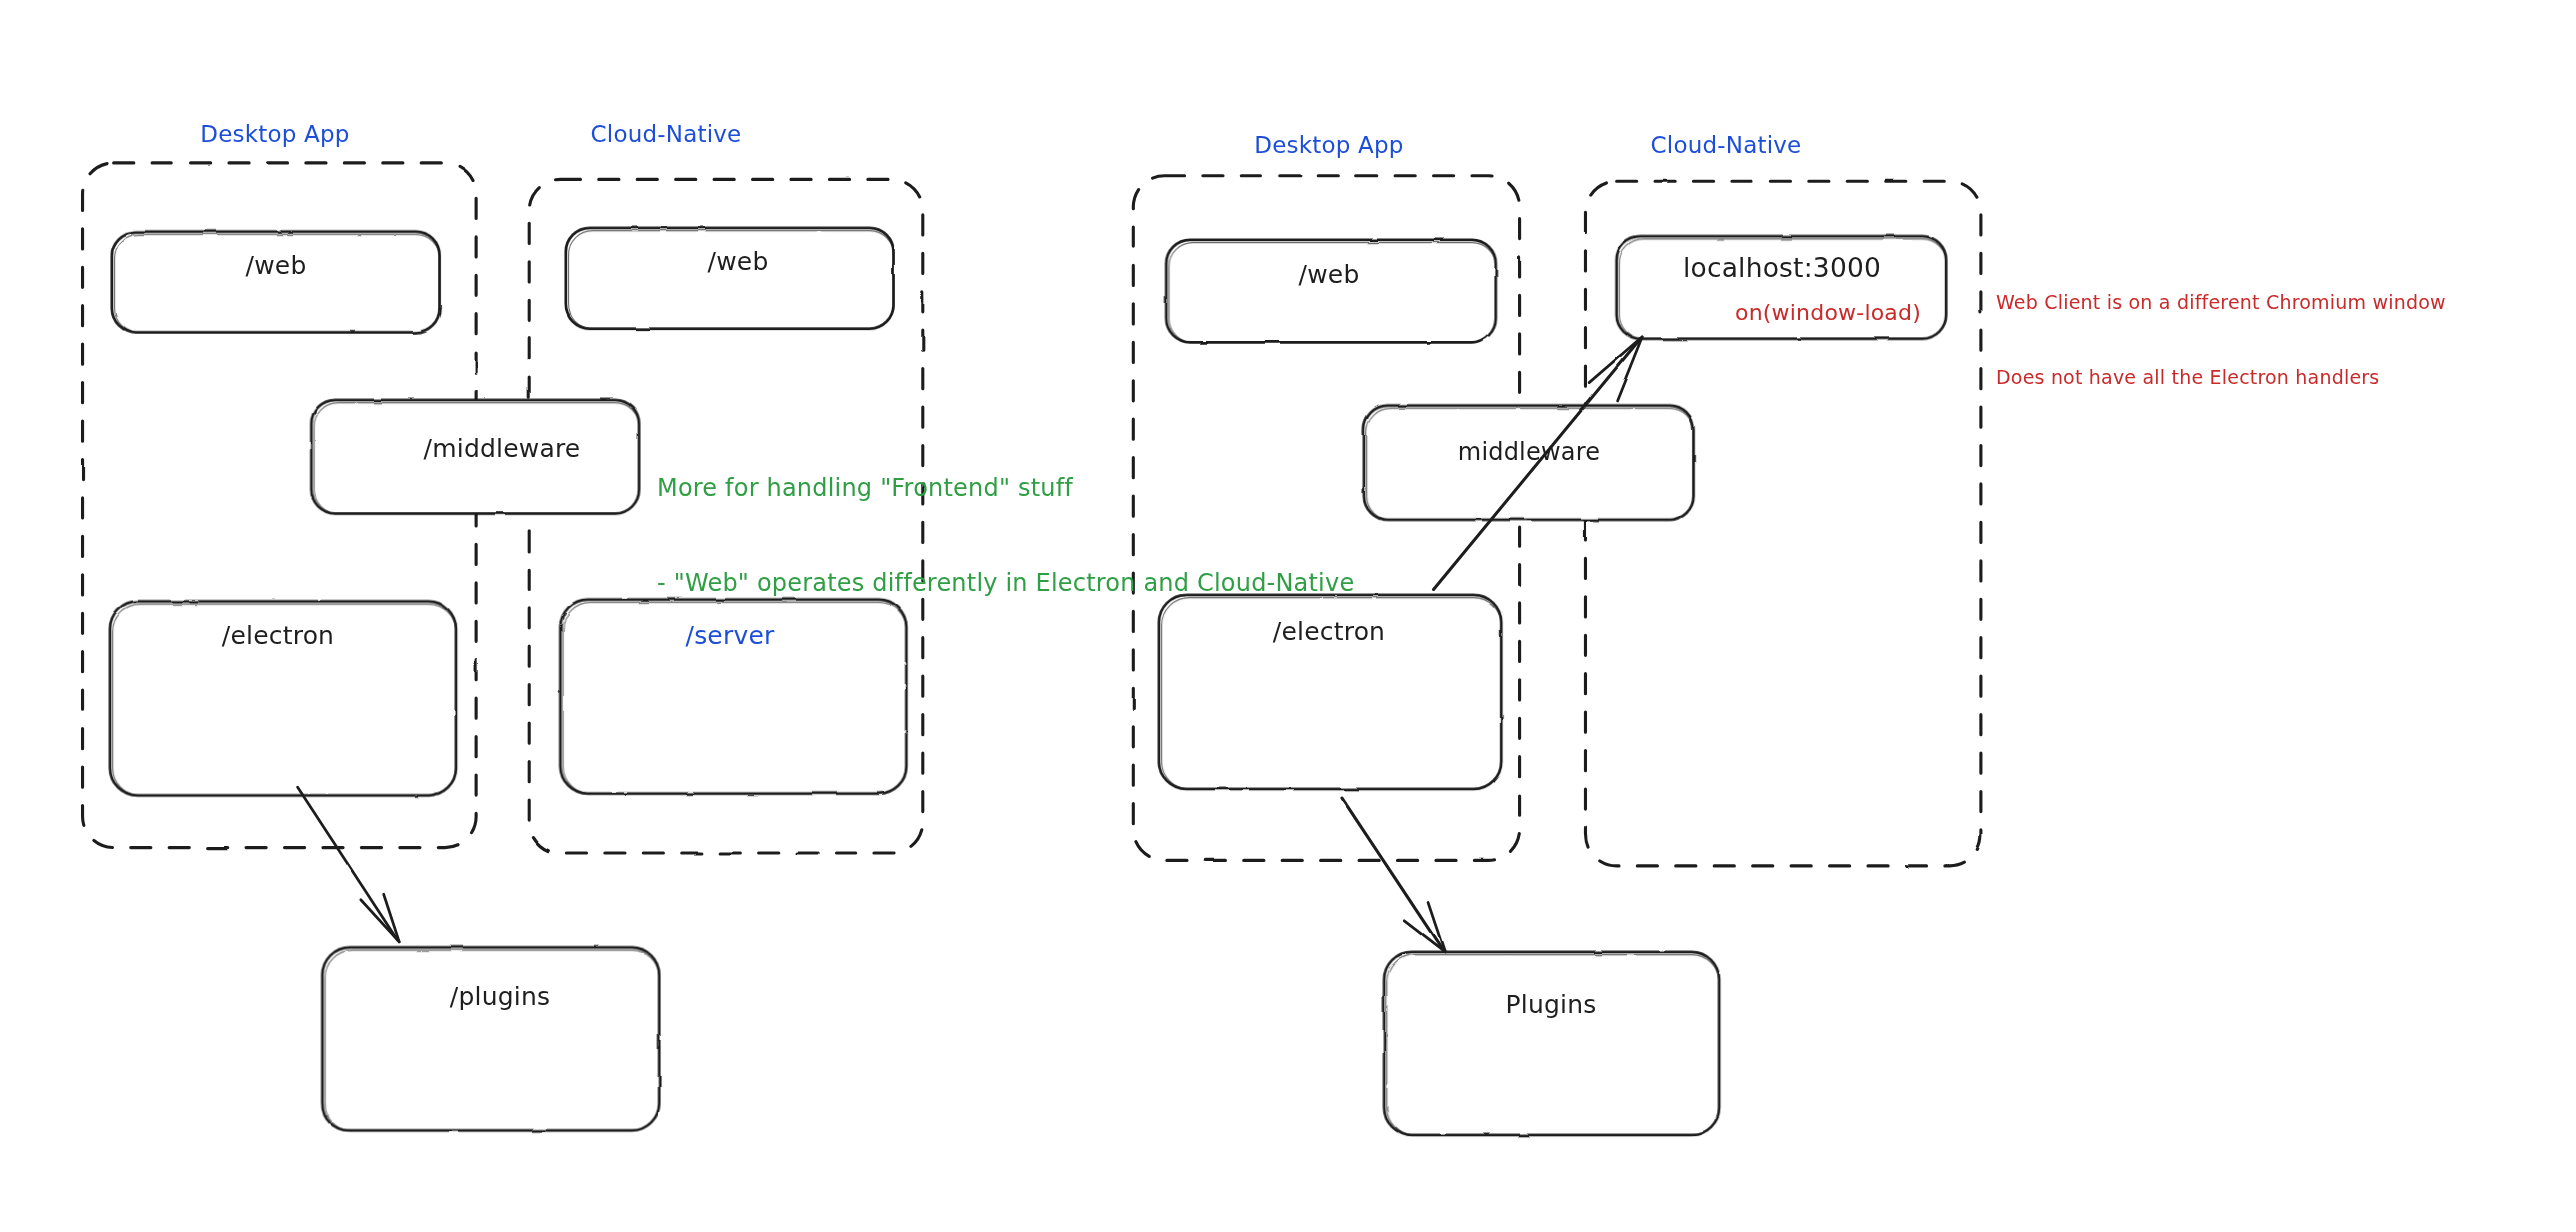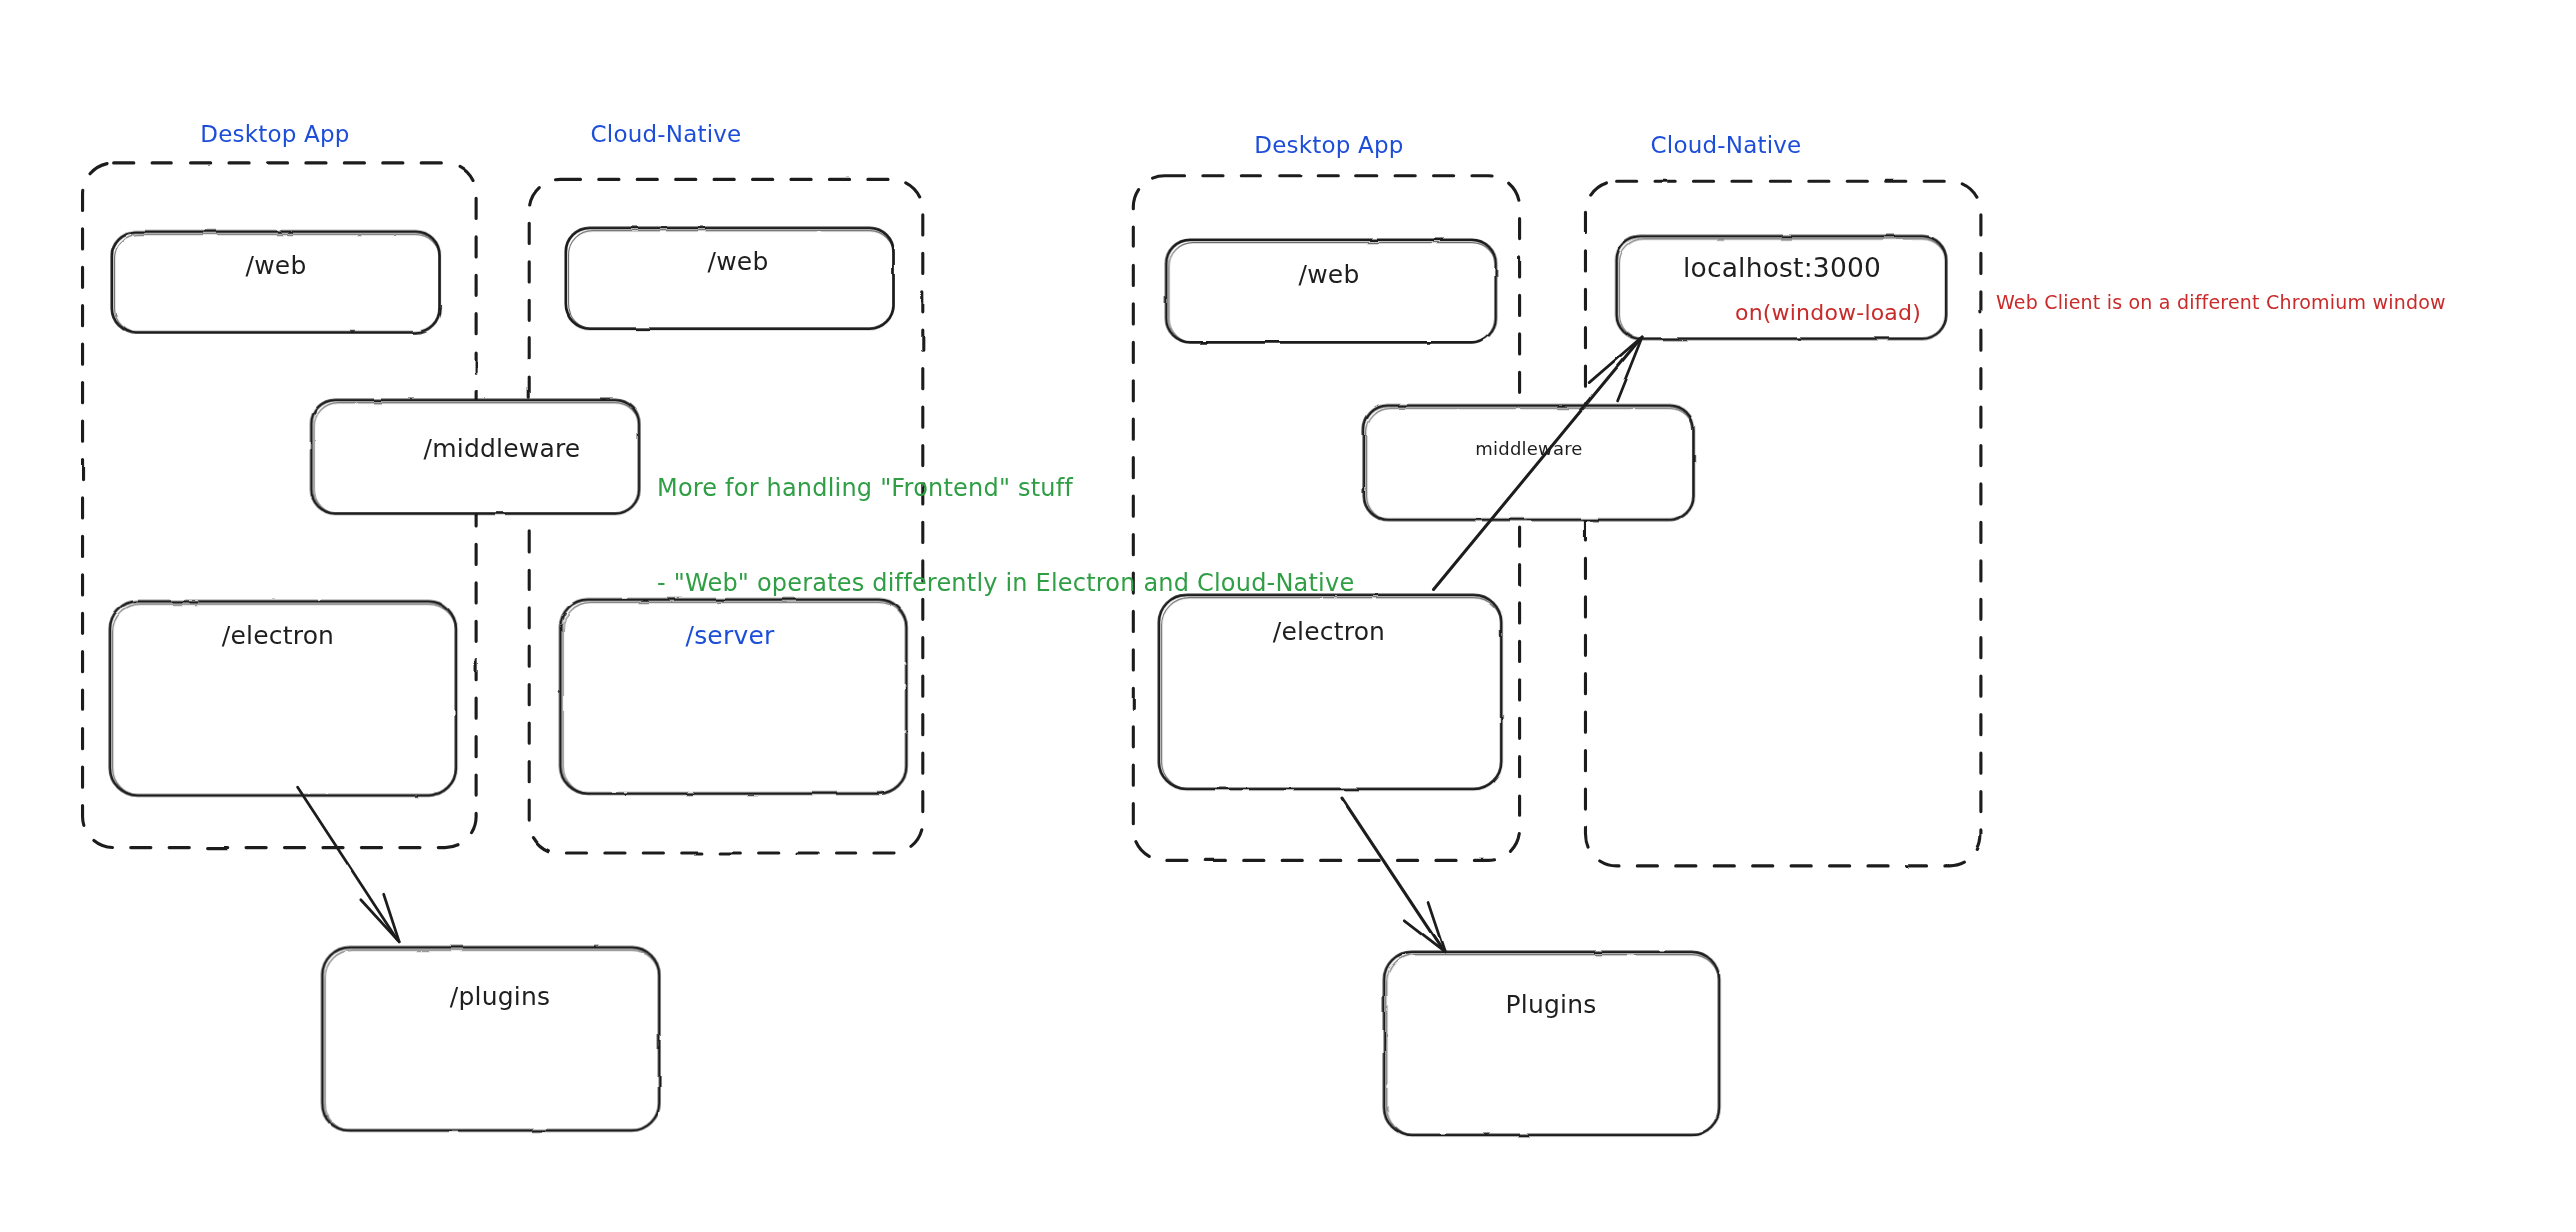--- a/index.html
+++ b/index.html
@@ -177,6 +177,7 @@
 
   <div class="txt note-red" style="left:1996px; top:240px;">
     <div>Web Client is on a different Chromium window</div>
+    <div>Does not have all the Electron handlers</div>
   </div>
 
 </div>

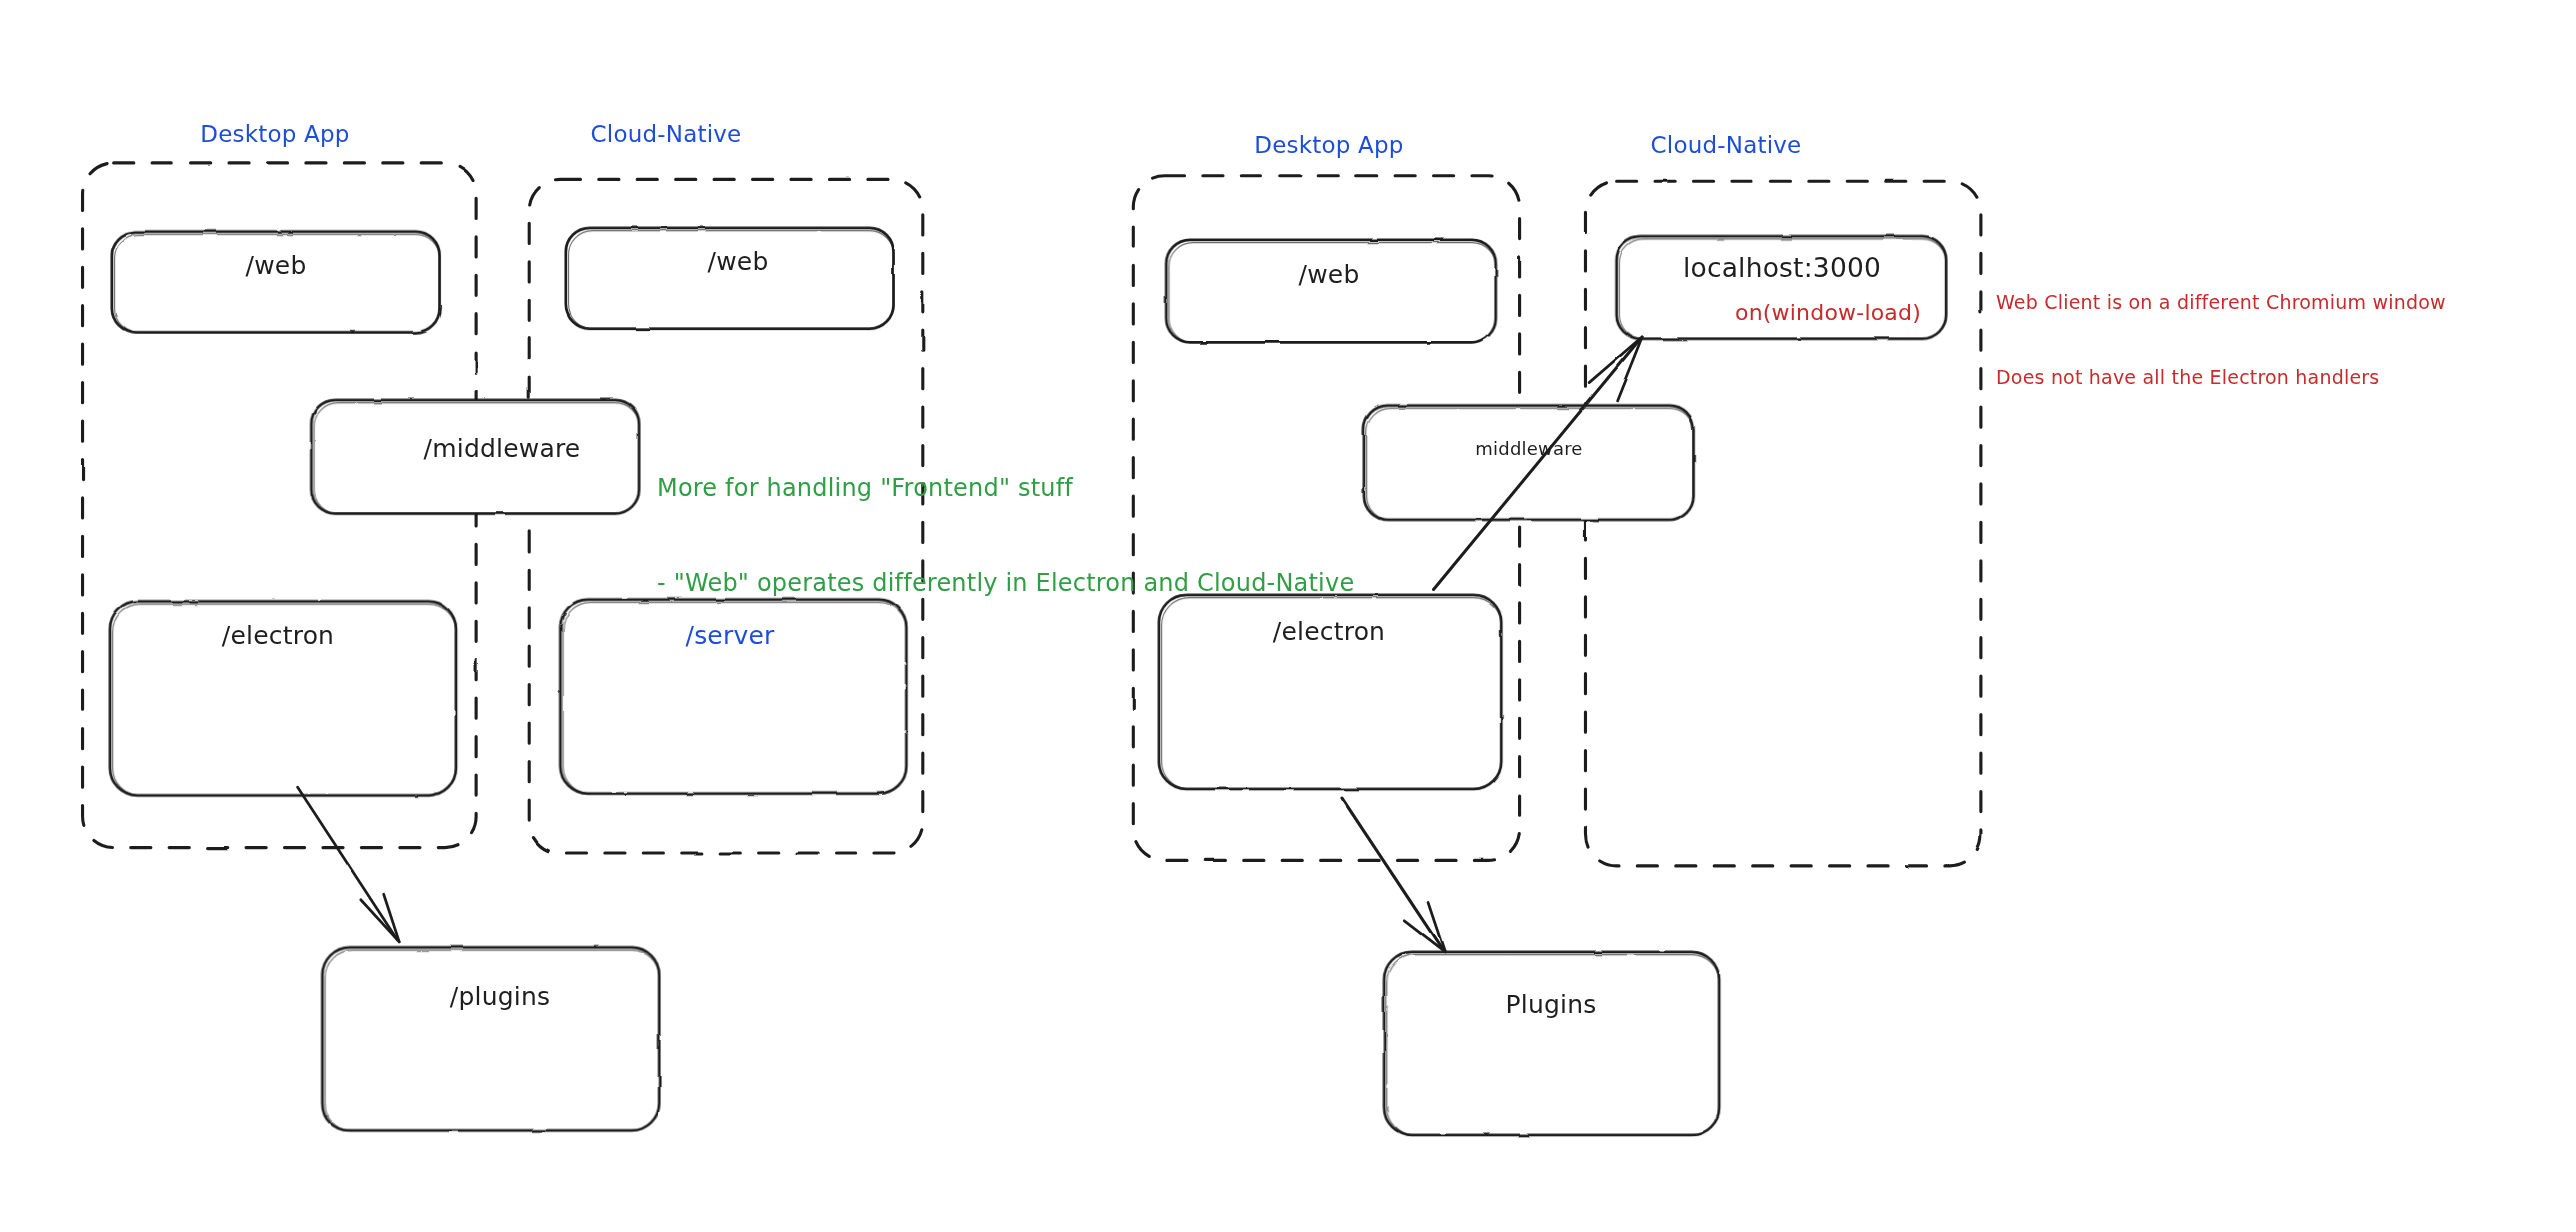--- a/index.html
+++ b/index.html
@@ -166,7 +166,7 @@
   <div class="txt box-label" style="left:1329px; top:258px;">/web</div>
   <div class="txt box-label" style="left:1782px; top:251px; font-size:26.5px;">localhost:3000</div>
   <div class="txt box-sublabel" style="left:1828px; top:298px;">on(window-load)</div>
-  <div class="txt box-label" style="left:1529px; top:437px; font-size:18px;">middleware</div>
+  <div class="txt box-label" style="left:1529px; top:437px; font-size:24px;">middleware</div>
   <div class="txt box-label" style="left:1329px; top:615px;">/electron</div>
   <div class="txt box-label" style="left:1551px; top:988px;">Plugins</div>
 

